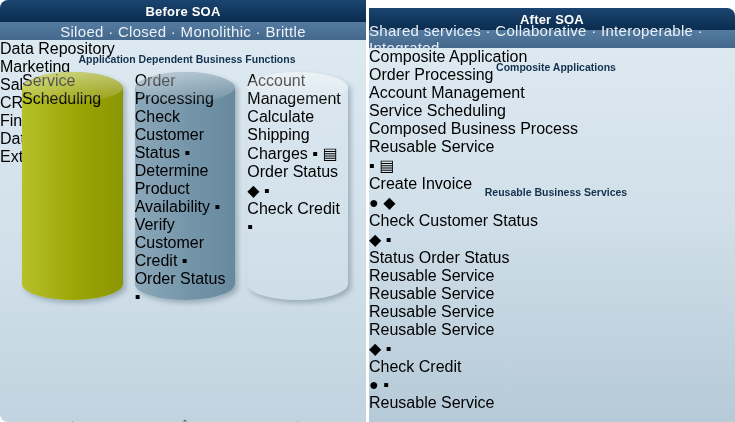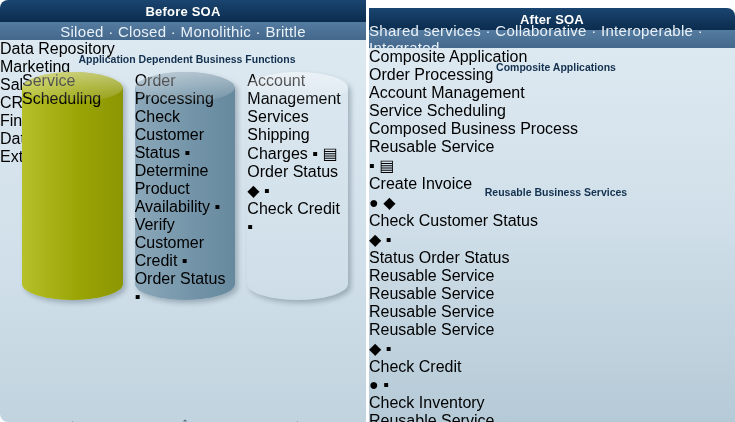--- a/index.html
+++ b/index.html
@@ -134,7 +134,7 @@
           <div class="silo-title">Account Management</div>
           <div class="silo-items">
             <div class="silo-item">
-              <span>Services Shipping Charges</span>
+              <span>Calculate Shipping Charges</span>
               <span class="icons block">
                 <span class="ic lt">▪</span>
                 <span class="ic lt">▤</span>

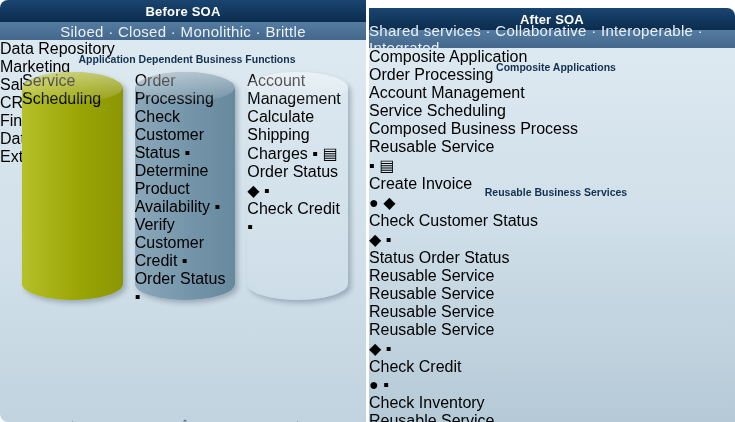--- a/index.html
+++ b/index.html
@@ -291,7 +291,6 @@
               <span class="ic grn">●</span>
               <span class="ic gray">▪</span>
             </div>
-            <span>Check Inventory</span>
           </div>
           <div class="svc svc-plain">Reusable Service</div>
         </div>

